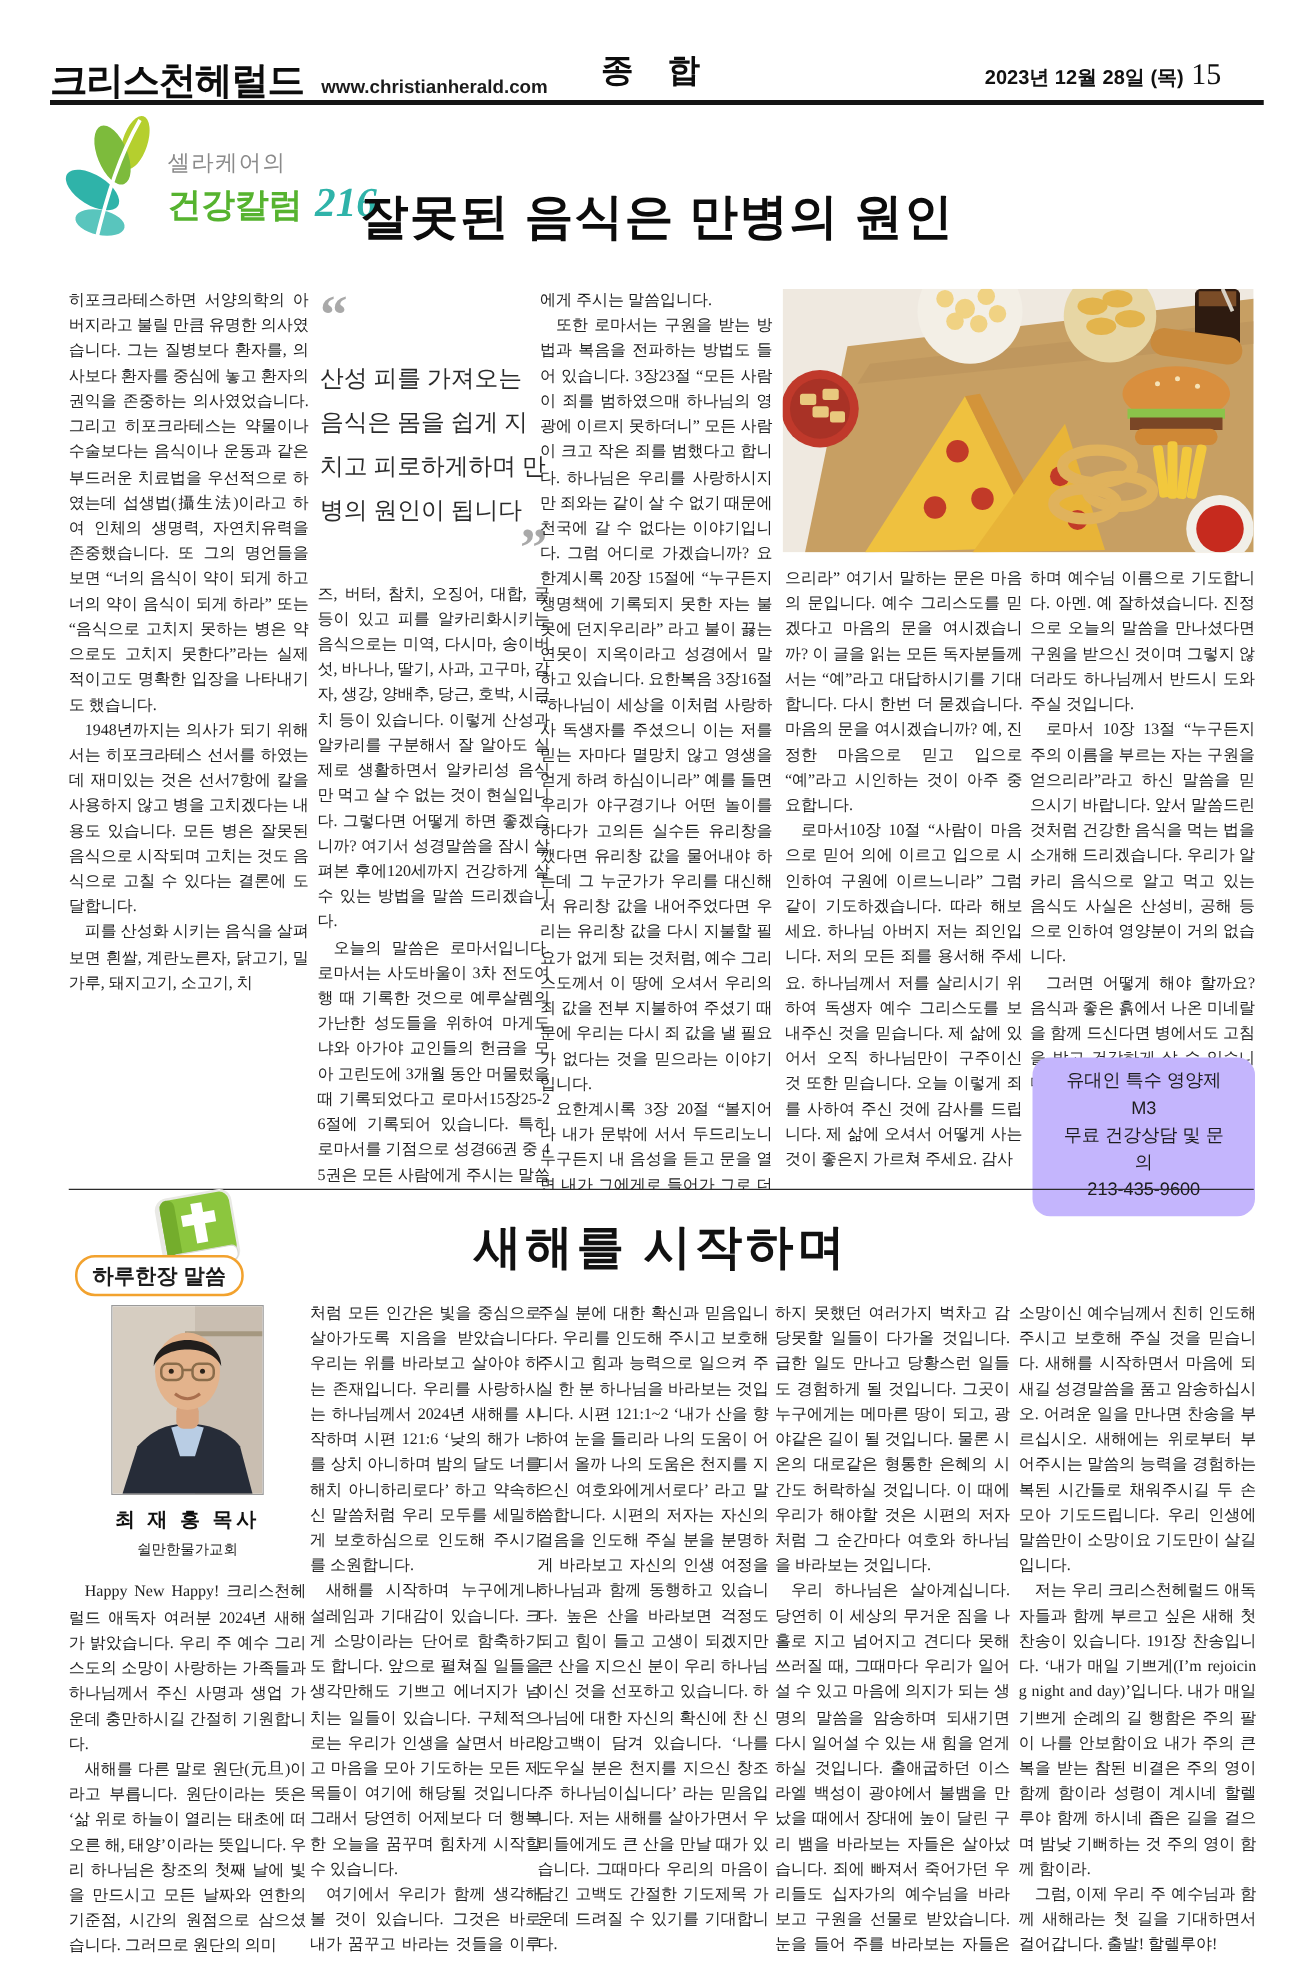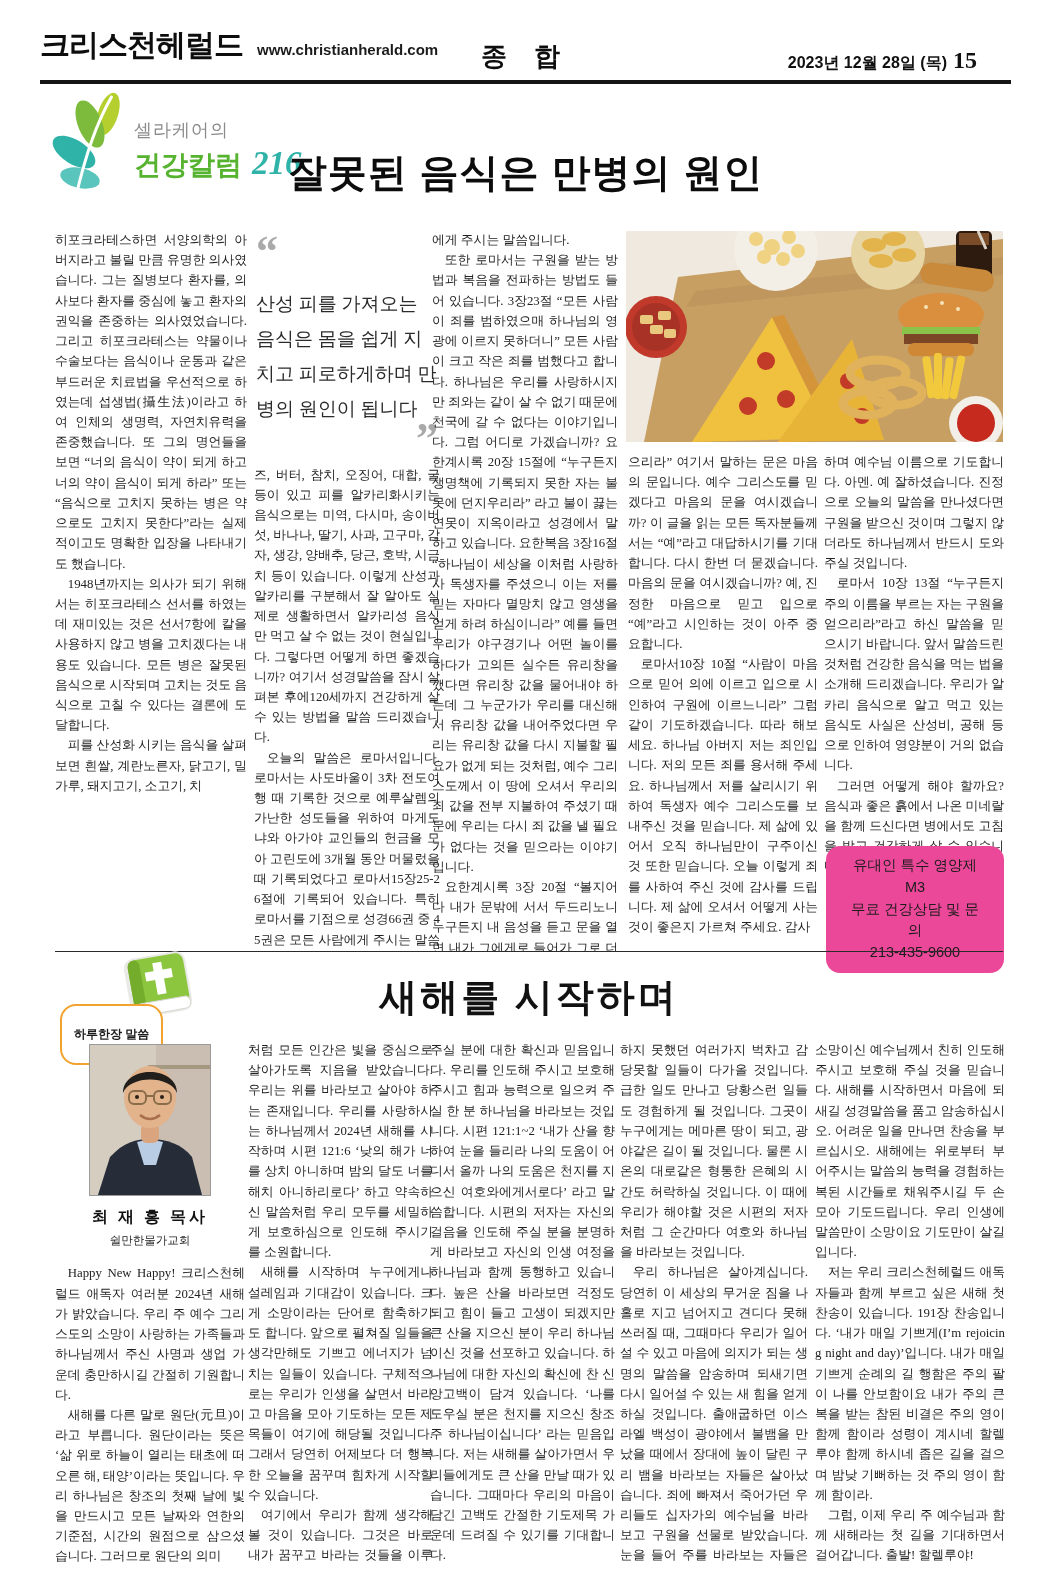--- a/index.html
+++ b/index.html
@@ -7,7 +7,7 @@
 
   
   .header { position:absolute; left:40px; top:38px; width:971px; height:46px;
-            border-bottom:4px solid #141414; display:flex; align-items:flex-end; padding-bottom:20px; }
+            border-bottom:4px solid #141414; display:flex; align-items:flex-end; padding-bottom:0; }
   .masthead { font-family:"Liberation Sans", sans-serif; font-weight:900; font-size:30px;
               letter-spacing:-1px; color:#0d0d0d; line-height:1; }
   .site-url { font-family:"Liberation Sans", sans-serif; font-weight:700; font-size:15px;

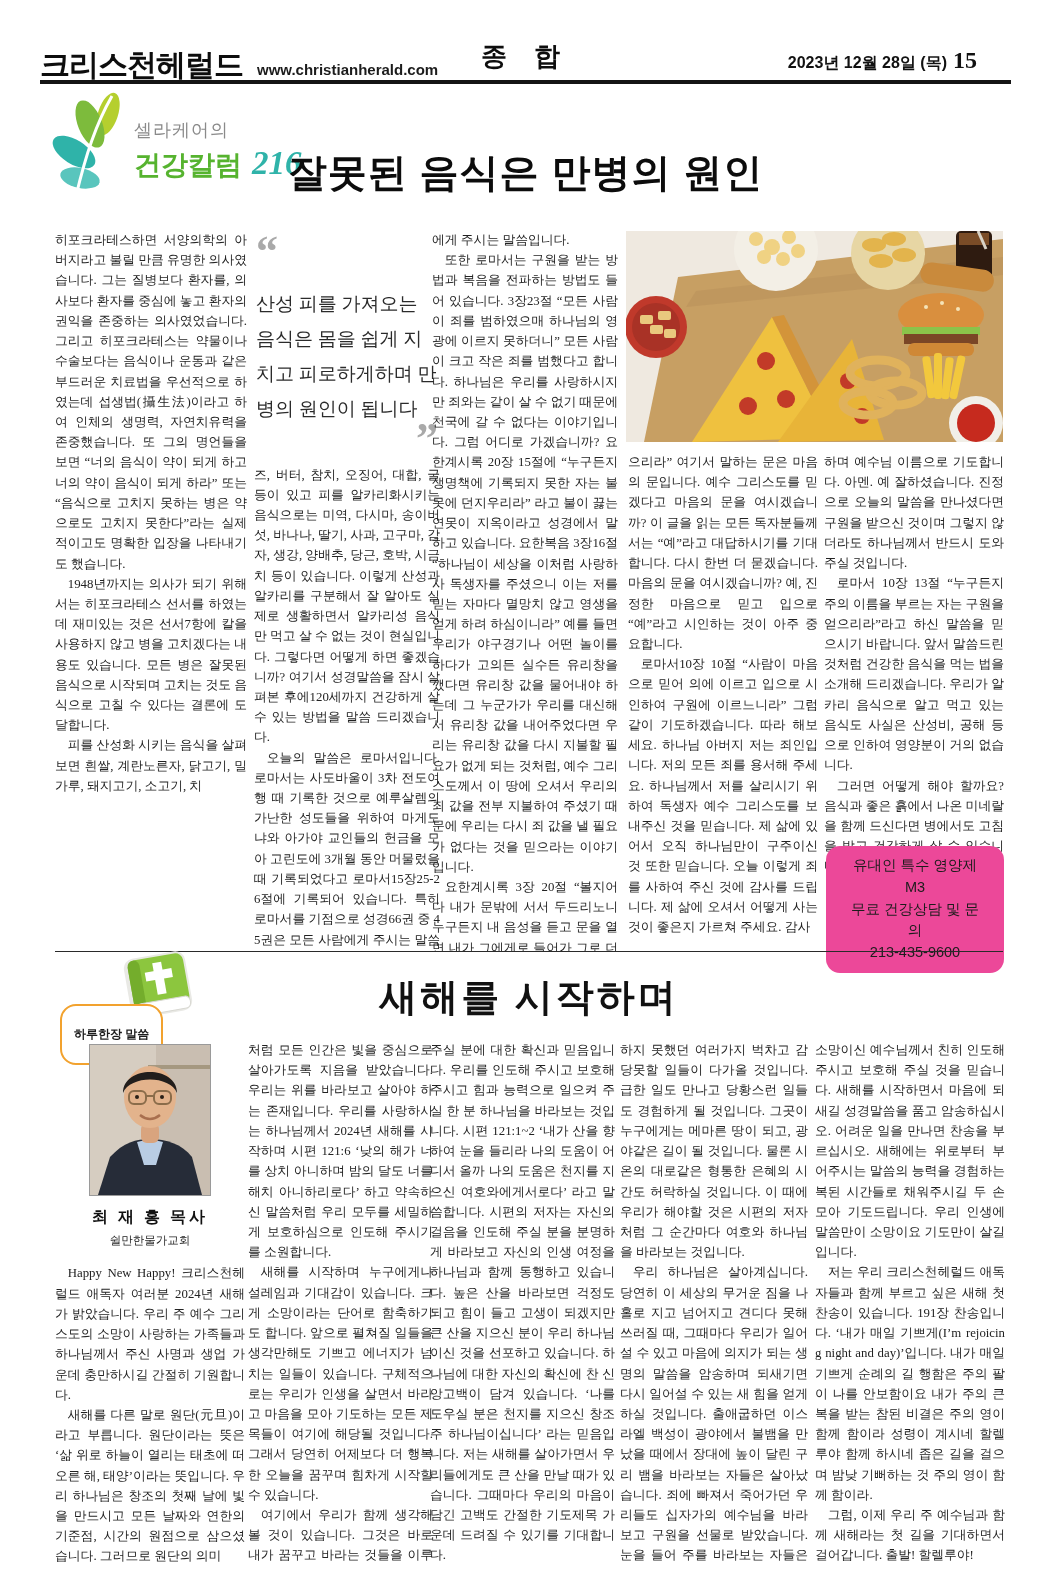--- a/index.html
+++ b/index.html
@@ -17,7 +17,7 @@
                   letter-spacing:10px; color:#0d0d0d; }
   .dateline { position:absolute; right:34px; bottom:6px; font-family:"Liberation Sans", sans-serif;
               font-weight:700; font-size:16px; color:#111; }
-  .page-number { font-family:"Liberation Serif", serif; font-weight:700; font-size:24px; margin-left:6px;text-align:right; }
+  .page-number { font-family:"Liberation Serif", serif; font-weight:400; font-size:24px; margin-left:6px;text-align:right; }
 
   
   .health-badge { position:absolute; left:52px; top:92px; width:260px; height:110px; }

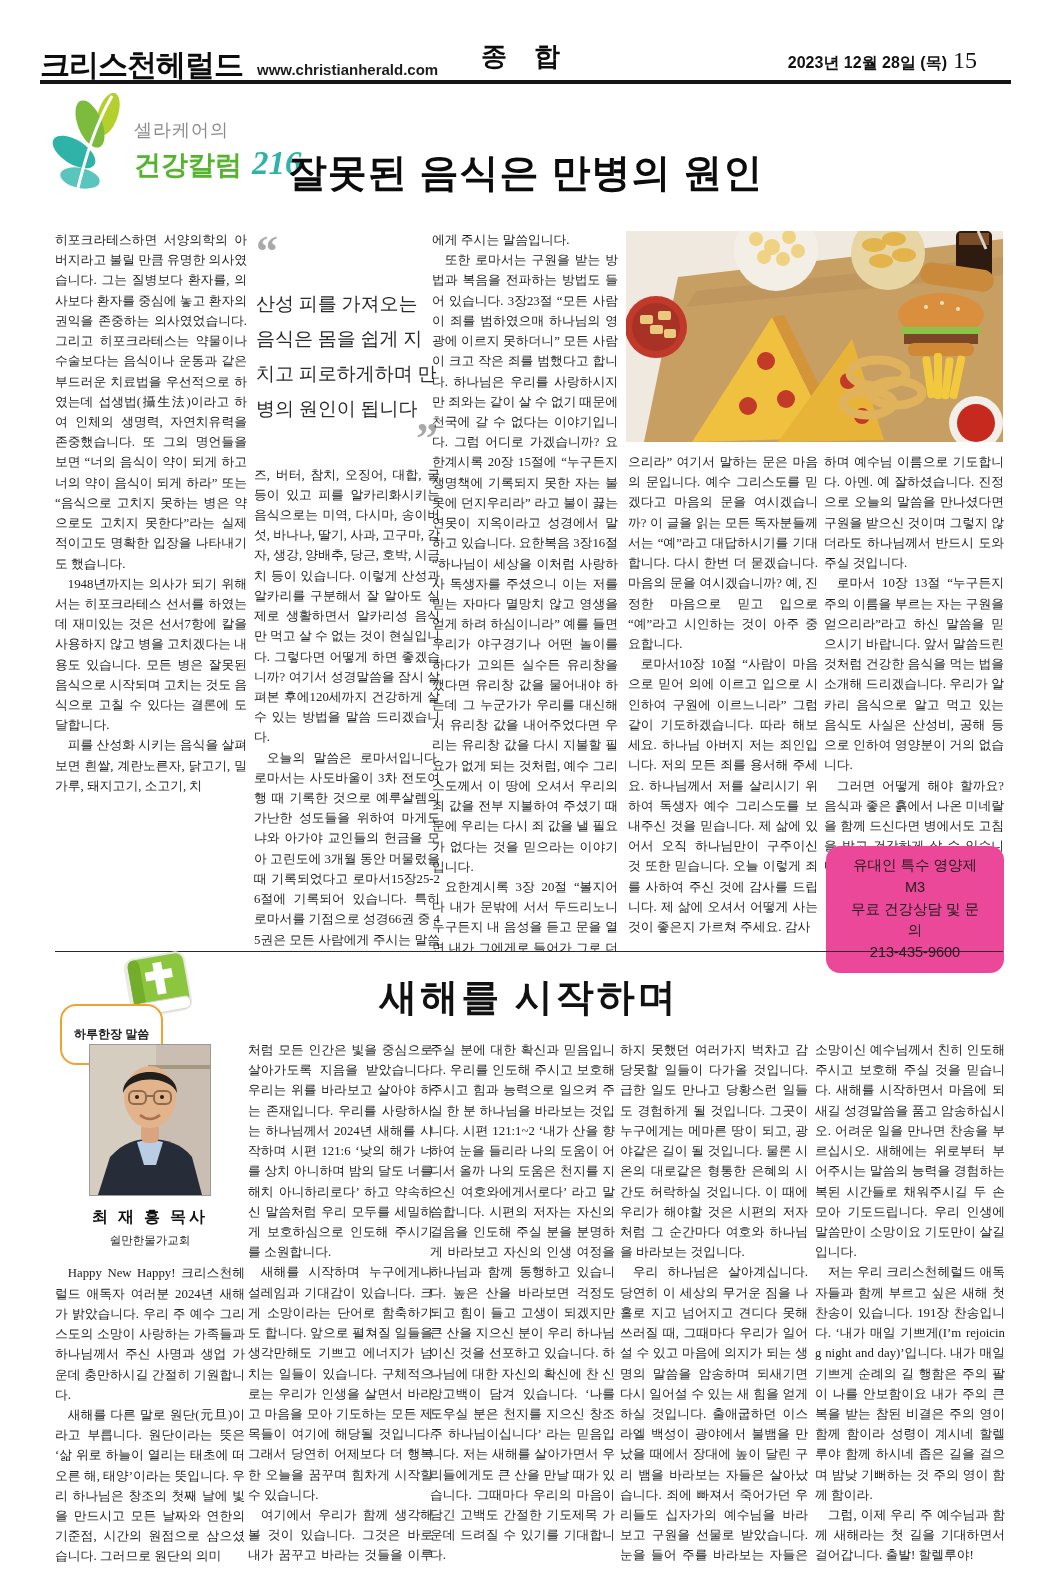--- a/index.html
+++ b/index.html
@@ -68,7 +68,7 @@
   .food-photo { position:absolute; left:626px; top:231px; width:377px; height:211px; overflow:hidden; }
 
   
-  .info-box { position:absolute; left:826px; top:846px; width:178px; background:#ec4899;
+  .info-box { position:absolute; left:826px; top:846px; width:178px; background:#c4b5fd;
               border-radius:14px; padding:9px 21px; text-align:center; }
   .info-line { font-size:14.5px; line-height:1.5; color:#1c1c1c; font-family:"Liberation Sans", sans-serif; }
 

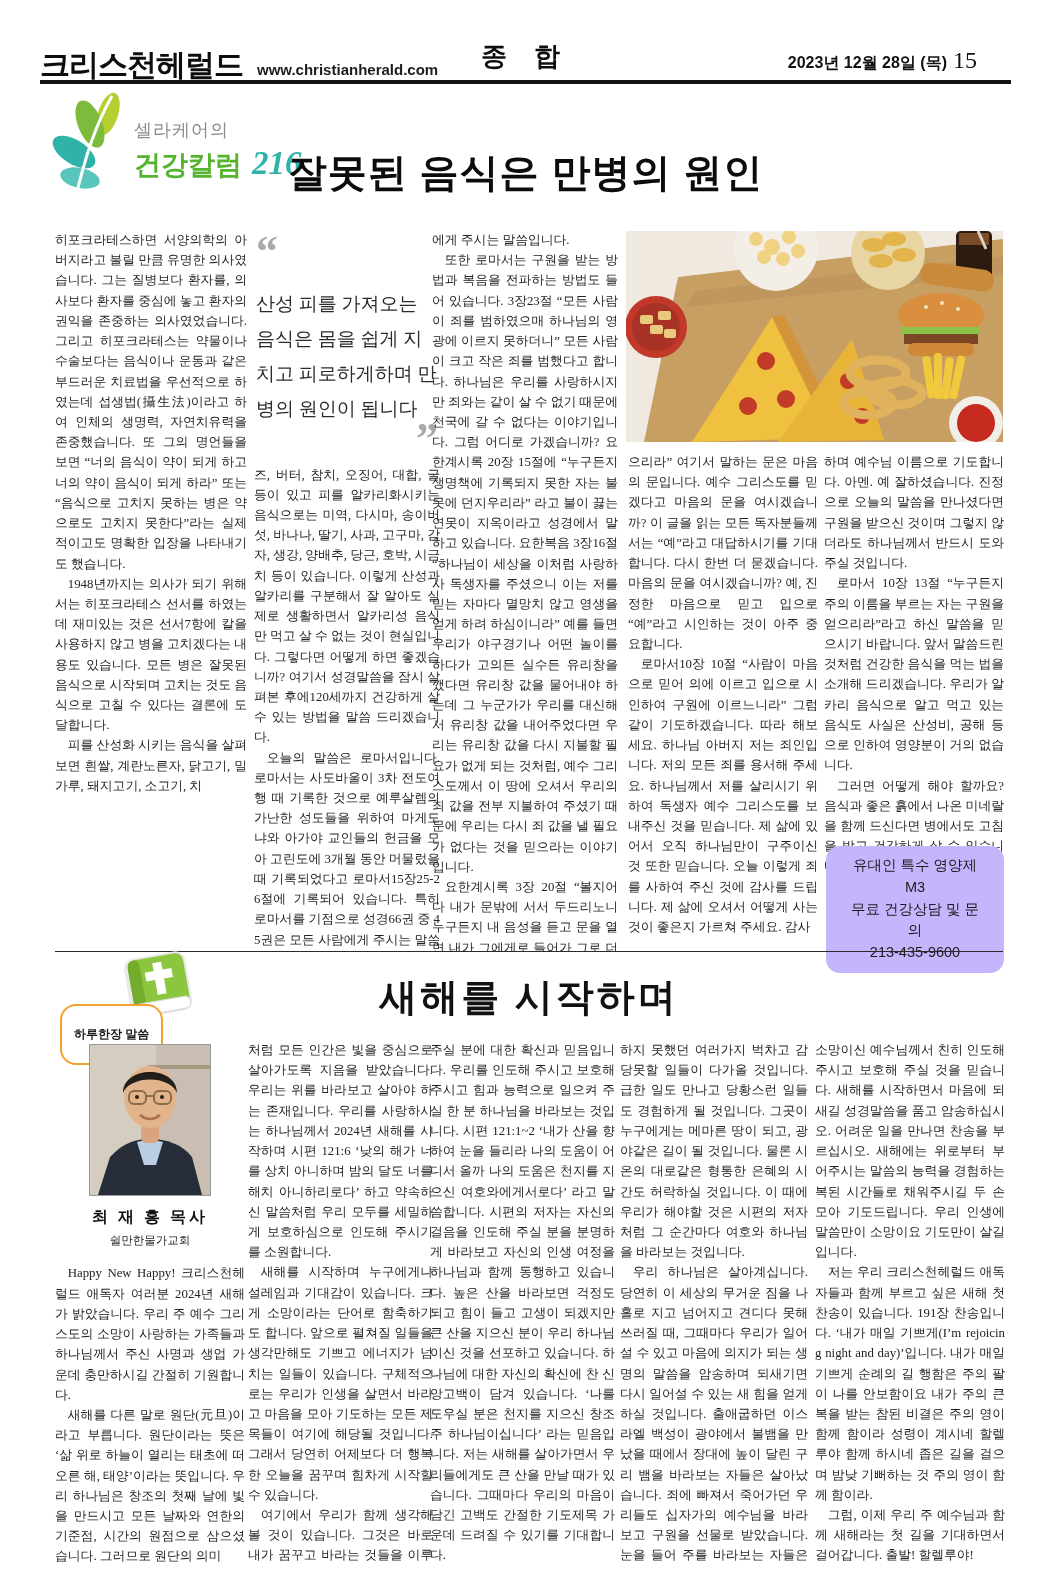--- a/index.html
+++ b/index.html
@@ -79,8 +79,8 @@
   .book-badge { position:absolute; left:60px; top:948px; width:160px; height:90px; }
   .book-icon-wrap { position:absolute; left:42px; top:2px; }
   .badge-pill { position:absolute; left:0px; top:56px; background:#ffffff; border:2px solid #f2a22e;
-                border-radius:16px; padding:20px 12px; font-family:"Liberation Sans", sans-serif;
-                font-weight:700; font-size:12px; color:#1c1c1c; white-space:nowrap; }
+                border-radius:16px; padding:3px 12px; font-family:"Liberation Sans", sans-serif;
+                font-weight:700; font-size:17px; color:#1c1c1c; white-space:nowrap; }
 
   
   .portrait-wrap { width:122px; margin:4px auto 0 auto; border:1px solid #9a9a9a; line-height:0; }

